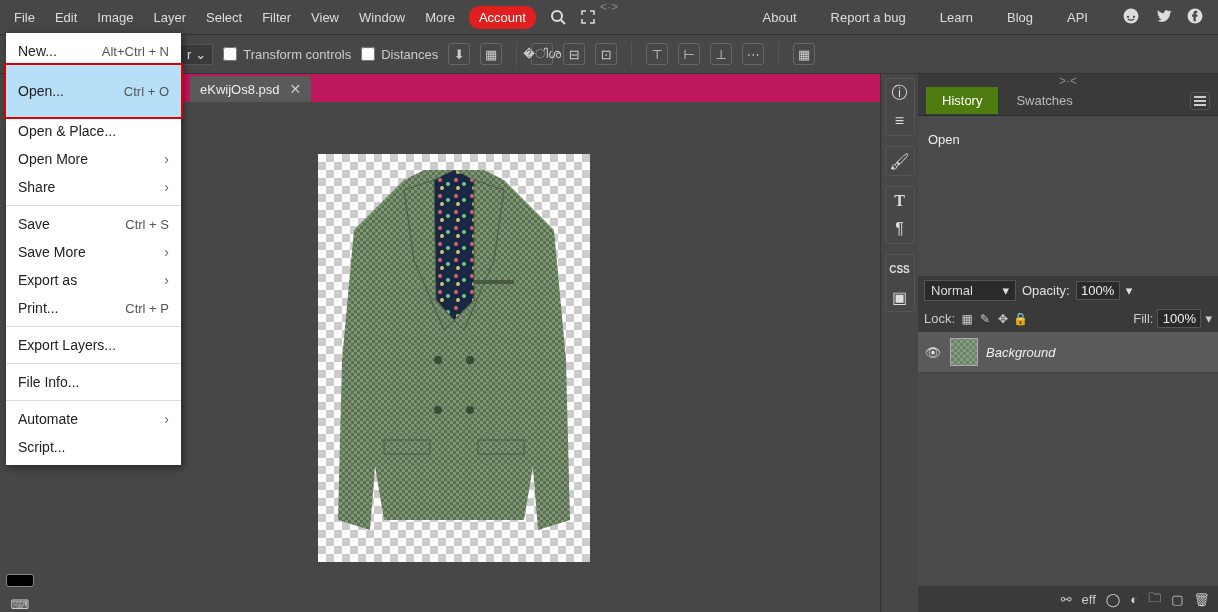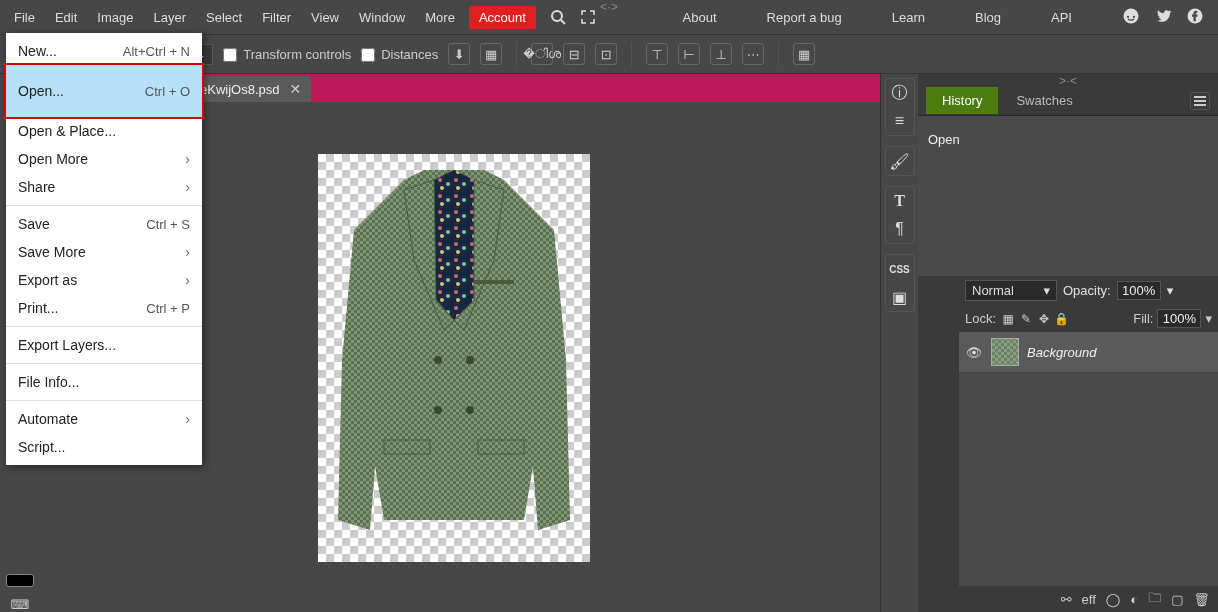--- a/index.html
+++ b/index.html
@@ -9,7 +9,7 @@
 .menubar-left { display: flex; align-items: center; }
 .menubar-right { margin-left: auto; display: flex; align-items: center; gap: 30px; padding-right: 10px; }
 .menu-item { padding: 6px 10px; cursor: pointer; color: #ddd; }
-.menu-item.account { background: #e02020; color: #fff; border-radius: 2px; padding: 4px 10px; margin-left: 4px; }
+.menu-item.account { background: #e02020; color: #fff; border-radius: 10px; padding: 4px 10px; margin-left: 4px; }
 .menubar-icons { display: flex; align-items: center; gap: 10px; margin-left: 12px; }
 .icon-btn { width: 20px; height: 20px; display: flex; align-items: center; justify-content: center; cursor: pointer; color: #ddd; }
 .social { display: flex; gap: 14px; margin-left: 10px; }

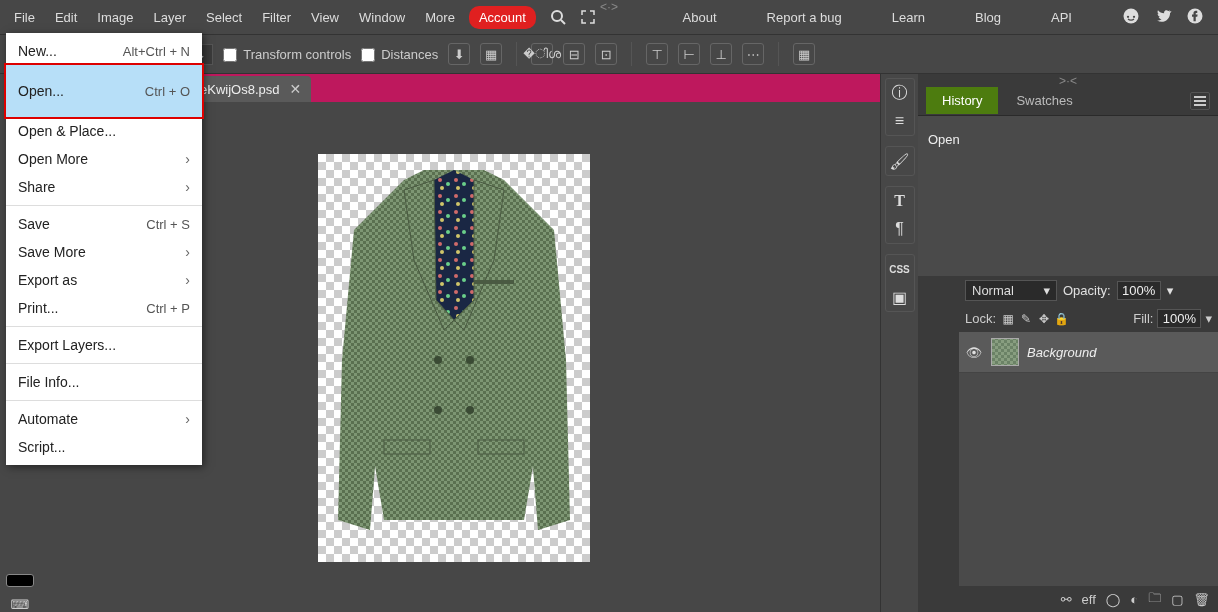--- a/index.html
+++ b/index.html
@@ -7,7 +7,7 @@
 
 .menubar { height: 34px; background: #474747; display: flex; align-items: center; padding: 0 4px; position: relative; }
 .menubar-left { display: flex; align-items: center; }
-.menubar-right { margin-left: auto; display: flex; align-items: center; gap: 30px; padding-right: 10px; }
+.menubar-right { margin-left: auto; display: flex; align-items: center; gap: 14px; padding-right: 10px; }
 .menu-item { padding: 6px 10px; cursor: pointer; color: #ddd; }
 .menu-item.account { background: #e02020; color: #fff; border-radius: 10px; padding: 4px 10px; margin-left: 4px; }
 .menubar-icons { display: flex; align-items: center; gap: 10px; margin-left: 12px; }

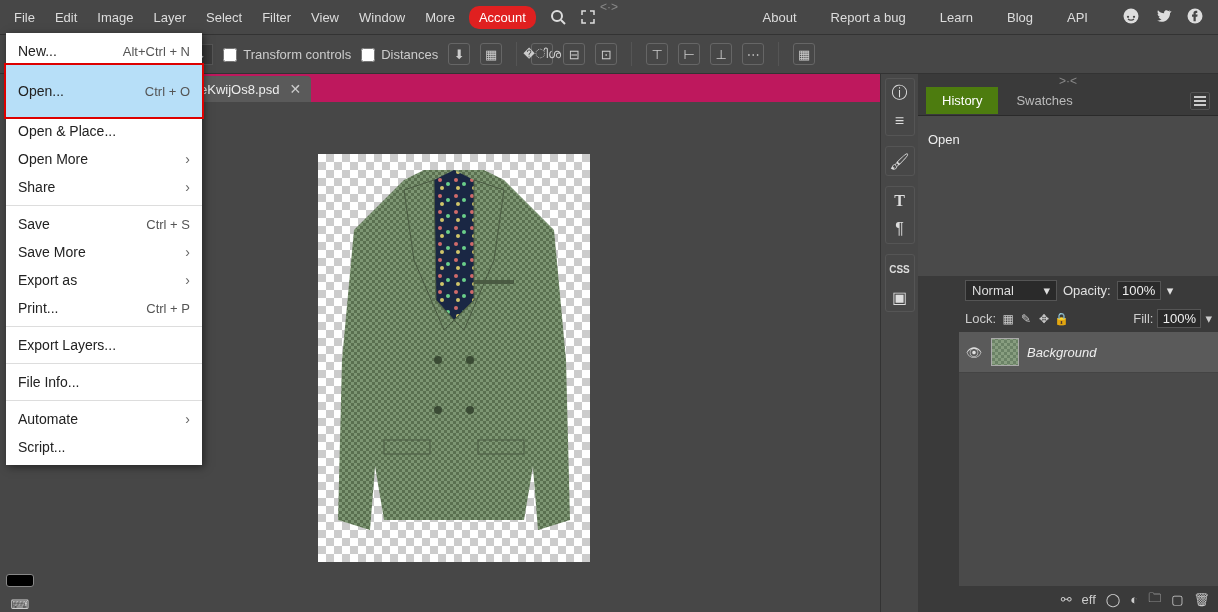--- a/index.html
+++ b/index.html
@@ -63,7 +63,7 @@
 .layer-name { font-style: italic; color:#eee; }
 .layers-footer { height:26px; background:#3a3a3a; display:flex; align-items:center; justify-content:flex-end; gap:10px; padding:0 8px; color:#ccc; }
 
-.dropdown { position: absolute; top: 33px; left: 6px; width: 196px; background: #fff; color: #222; box-shadow: 2px 2px 8px rgba(0,0,0,0.5); z-index: 100; padding: 4px 0; }
+.dropdown { position: absolute; top: 33px; left: 6px; width: 175px; background: #fff; color: #222; box-shadow: 2px 2px 8px rgba(0,0,0,0.5); z-index: 100; padding: 4px 0; }
 .dd-item { display: flex; justify-content: space-between; align-items: center; padding: 6px 12px; cursor: pointer; font-size: 14px; }
 .dd-item.highlight { background: #b7dff8; border: 2px solid #d00; margin: -2px; padding: 18px 12px; }
 .dd-sep { height: 1px; background: #ddd; margin: 4px 0; }

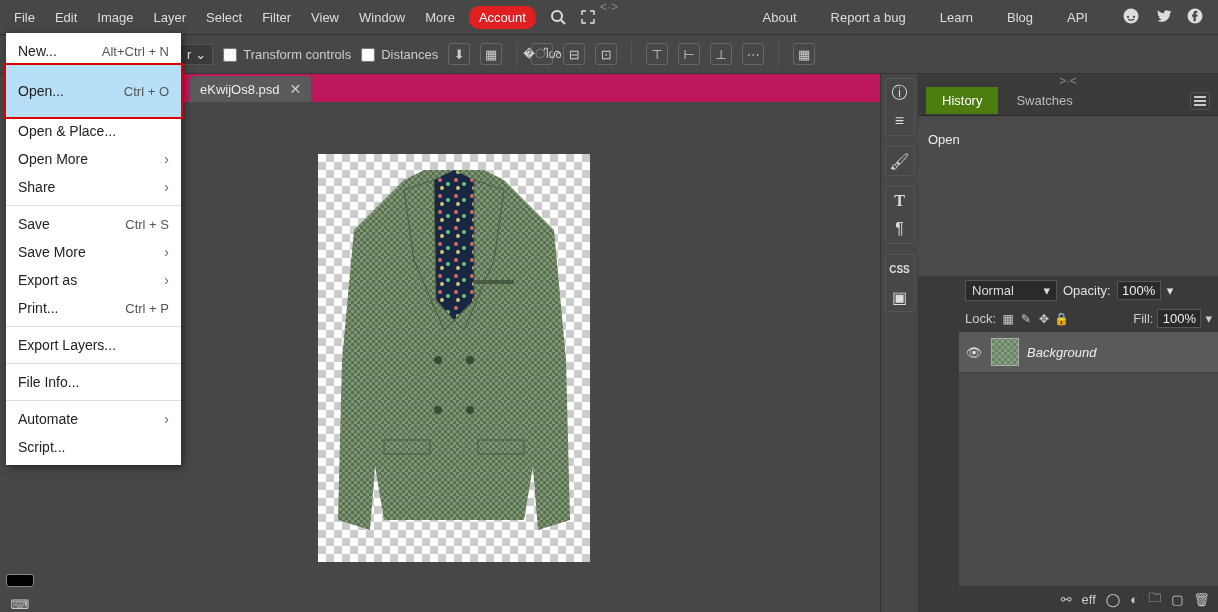--- a/index.html
+++ b/index.html
@@ -17,7 +17,7 @@
 
 .toolbar { height: 40px; background: #474747; border-top: 1px solid #333; border-bottom: 1px solid #333; display: flex; align-items: center; padding-left: 180px; gap: 10px; }
 .select-box { background: #3a3a3a; border: 1px solid #555; padding: 2px 6px; display: flex; align-items: center; gap: 4px; }
-.check { display: flex; align-items: flex-end; gap: 6px; color: #ccc; }
+.check { display: flex; align-items: flex-start; gap: 6px; color: #ccc; }
 .check input { width: 14px; height: 14px; }
 .tool-icon { width: 22px; height: 22px; display: flex; align-items: center; justify-content: center; border: 1px solid #666; border-radius: 3px; color: #ccc; cursor: pointer; }
 .tool-sep { width: 1px; height: 24px; background: #555; margin: 0 4px; }

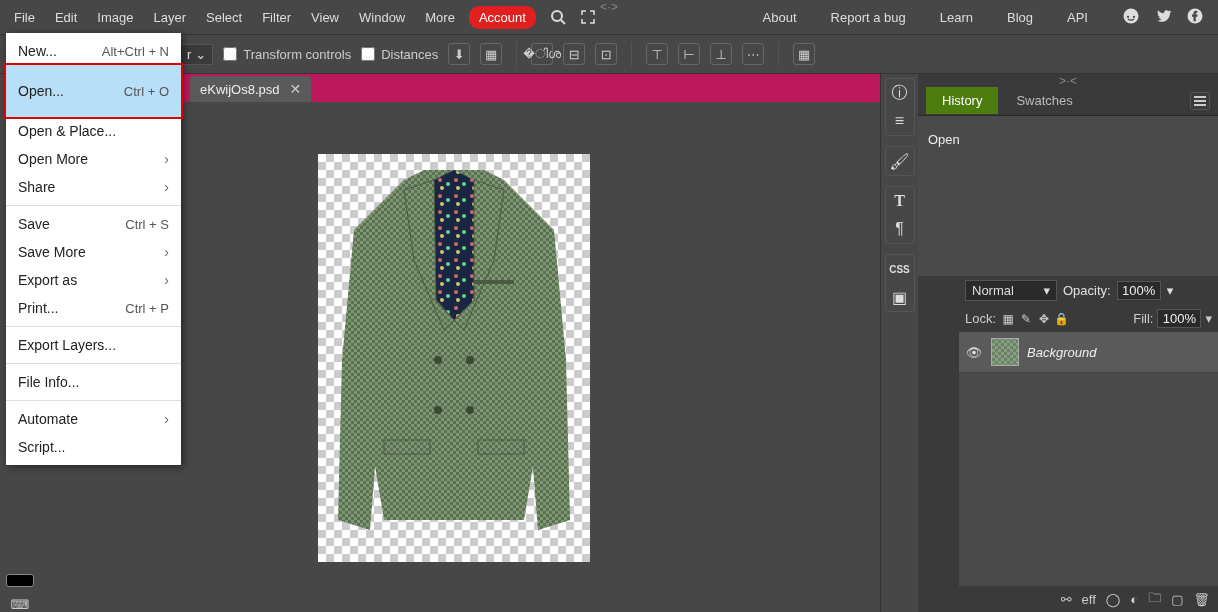--- a/index.html
+++ b/index.html
@@ -49,7 +49,7 @@
 .history-body { flex: 0 0 160px; background: #4a4a4a; }
 .hist-item { padding: 16px 10px; color: #eee; cursor: pointer; }
 
-.layers-panel { flex: 1; display: flex; flex-direction: column; margin-left: 41px; }
+.layers-panel { flex: 1; display: flex; flex-direction: column; }
 .layer-controls { display:flex; align-items:center; padding:4px 6px; gap:6px; background:#3a3a3a; }
 .combo { background:#2a2a2a; border:1px solid #555; padding:2px 6px; display:flex; align-items:center; gap:4px; color:#ddd; width:92px; justify-content:space-between;}
 .val-box { background:#2a2a2a; border:1px solid #555; padding:1px 4px; color:#eee; width:44px; text-align:center;}

